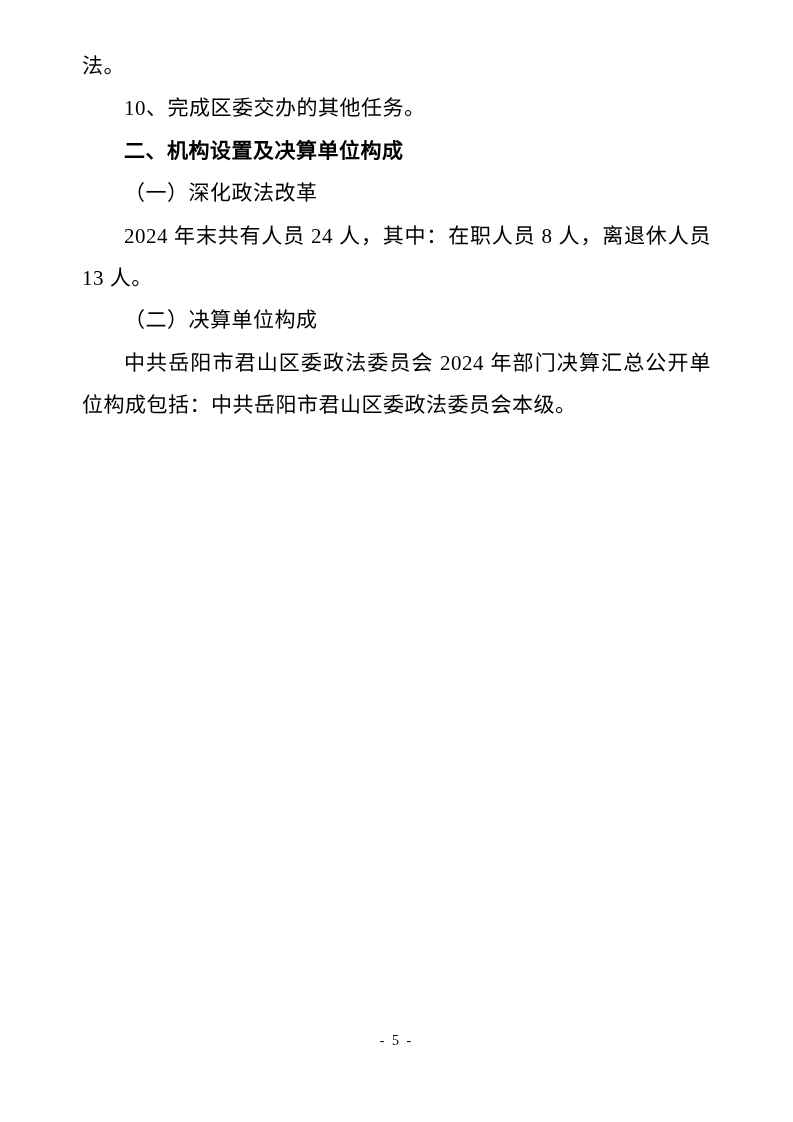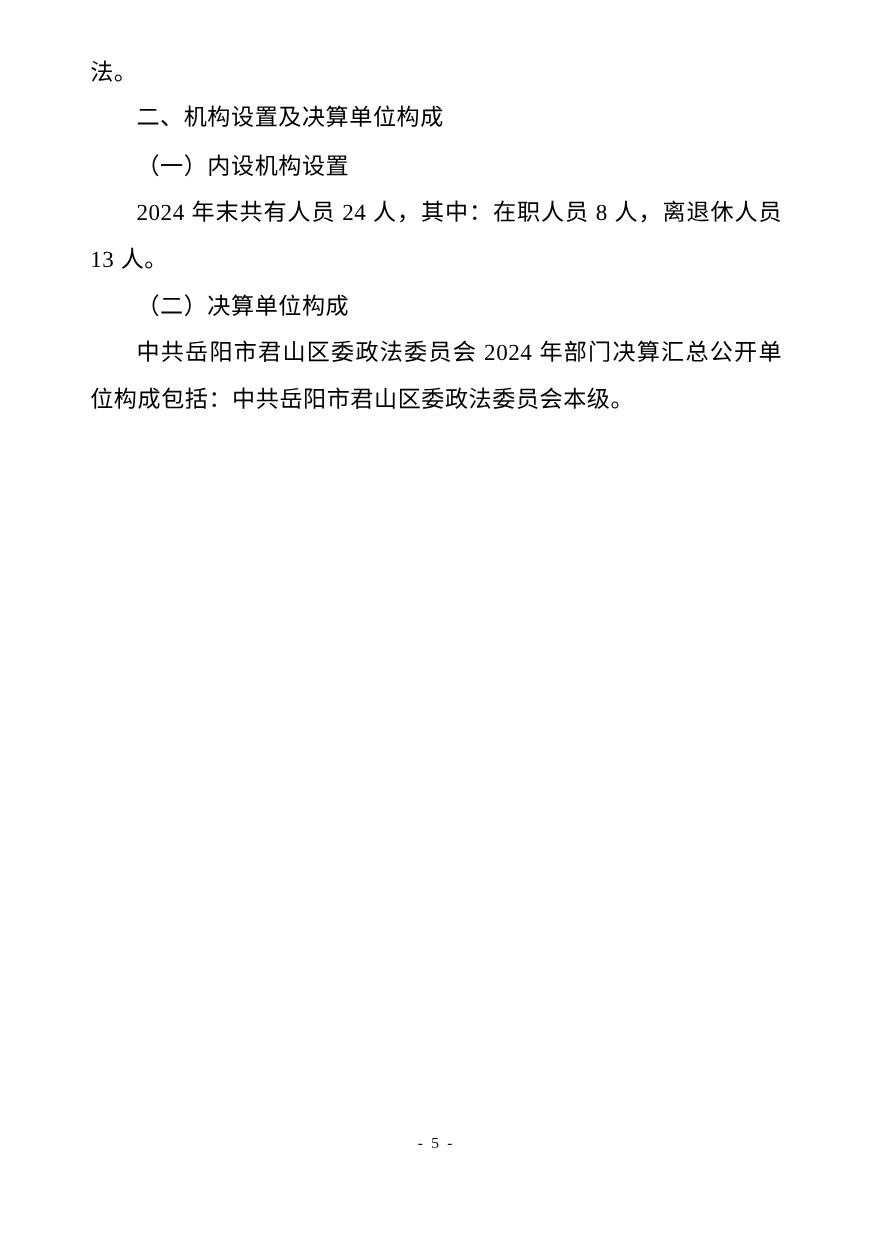--- a/index.html
+++ b/index.html
@@ -56,6 +56,7 @@
 
   <div class="doc-content">
     <p>法。</p>
+    <p class="indent">10、完成区委交办的其他任务。</p>
     <p class="indent heading">二、机构设置及决算单位构成</p>
     <p class="indent">（一）内设机构设置</p>
     <p class="indent">2024 年末共有人员 24 人，其中：在职人员 8 人，离退休人员 13 人。</p>

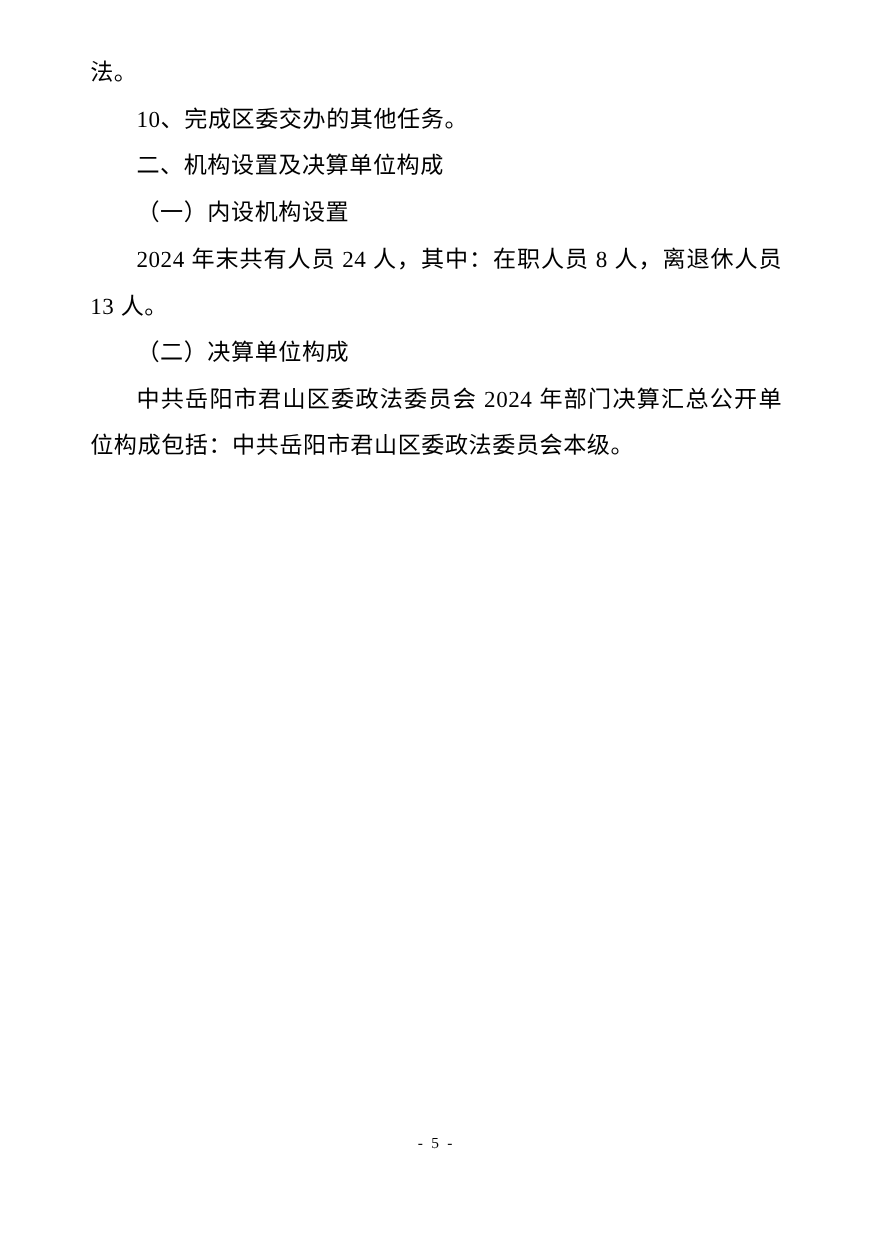--- a/index.html
+++ b/index.html
@@ -36,7 +36,7 @@
   }
   p.heading {
     font-family: "Liberation Sans", "DejaVu Sans", sans-serif;
-    font-weight: normal;
+    font-weight: bold;
   }
   .page-footer {
     position: absolute;

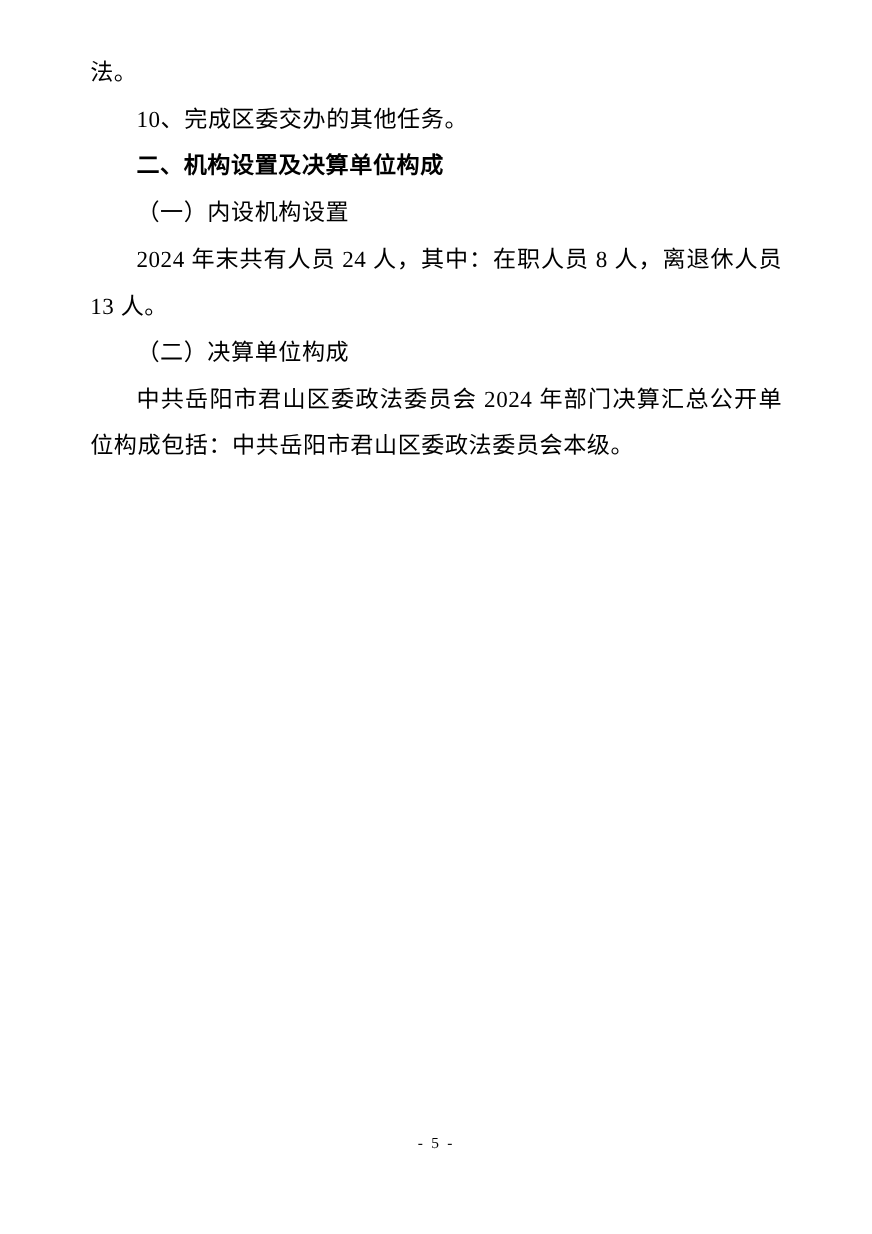--- a/index.html
+++ b/index.html
@@ -58,7 +58,7 @@
     <p>法。</p>
     <p class="indent">10、完成区委交办的其他任务。</p>
     <p class="indent heading">二、机构设置及决算单位构成</p>
-    <p class="indent">（一）内设机构设置</p>
+    <p class="indent">（一）深化政法改革</p>
     <p class="indent">2024 年末共有人员 24 人，其中：在职人员 8 人，离退休人员 13 人。</p>
     <p class="indent">（二）决算单位构成</p>
     <p class="indent">中共岳阳市君山区委政法委员会 2024 年部门决算汇总公开单位构成包括：中共岳阳市君山区委政法委员会本级。</p>

